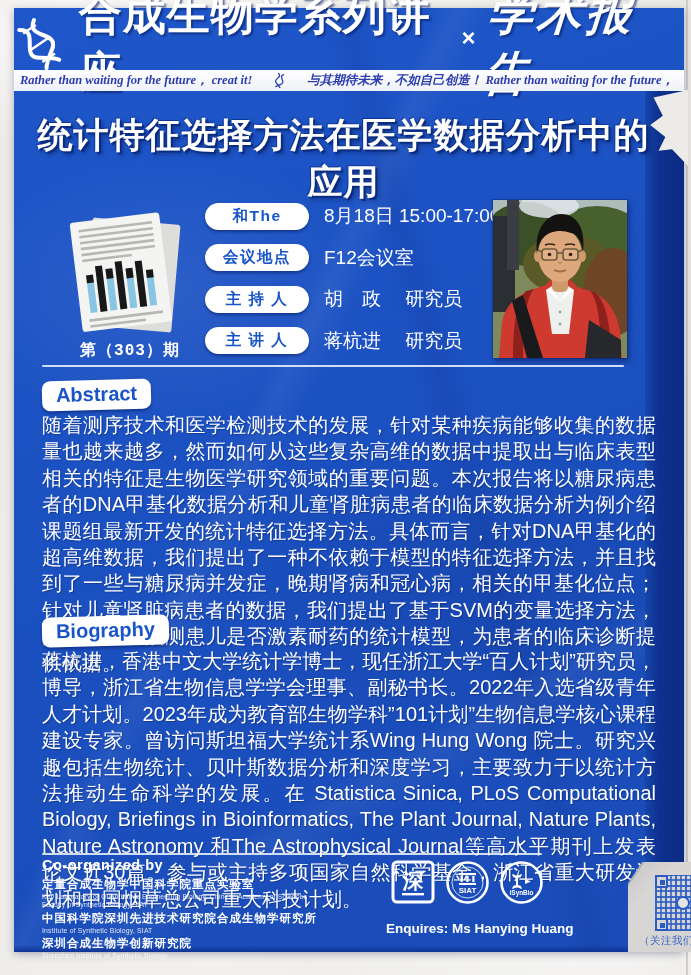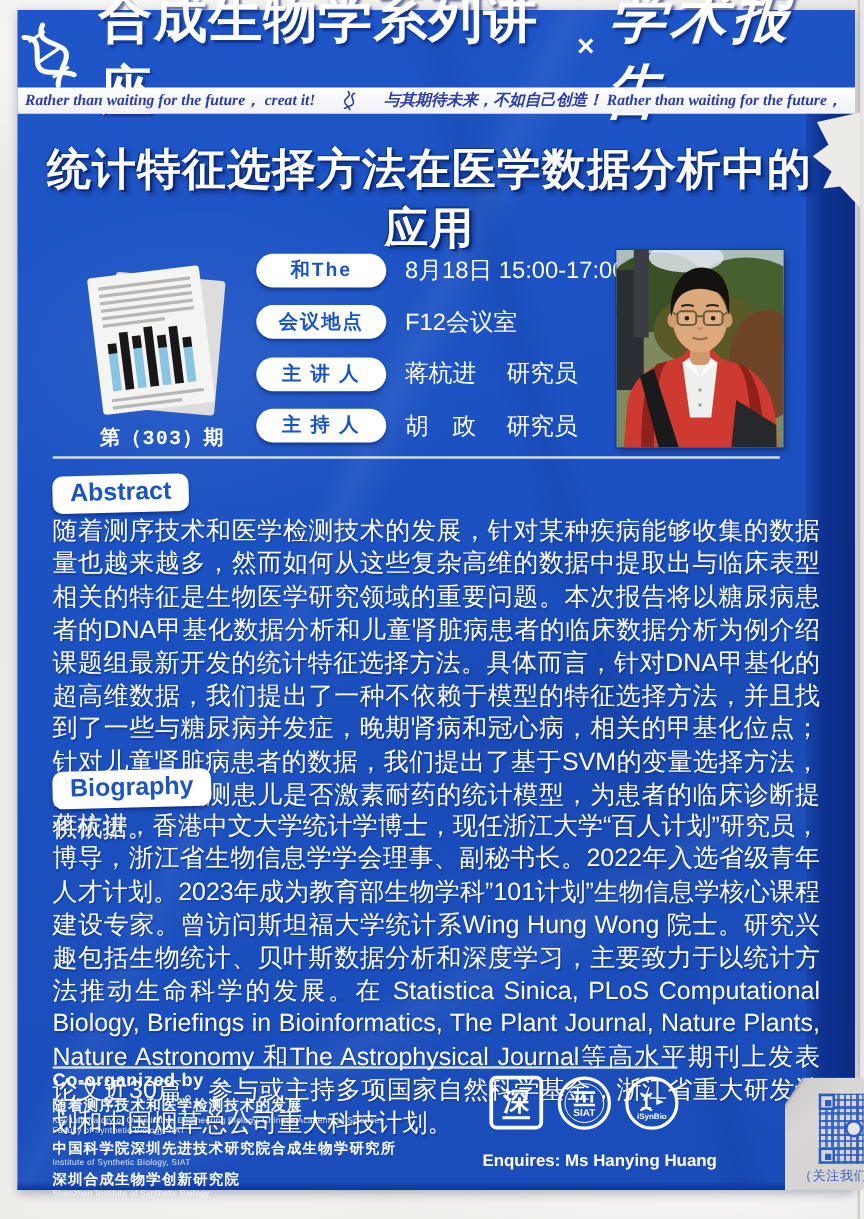--- a/index.html
+++ b/index.html
@@ -245,12 +245,12 @@
         <span class="info-value">F12会议室</span>
       </div>
       <div class="info-row">
+        <span class="pill">主 持 人</span>
+        <span class="info-value">胡　政　 研究员</span>
+      </div>
+      <div class="info-row">
         <span class="pill">主 讲 人</span>
         <span class="info-value">蒋杭进　 研究员</span>
-      </div>
-      <div class="info-row">
-        <span class="pill">主 持 人</span>
-        <span class="info-value">胡　政　 研究员</span>
       </div>
     </div>
 

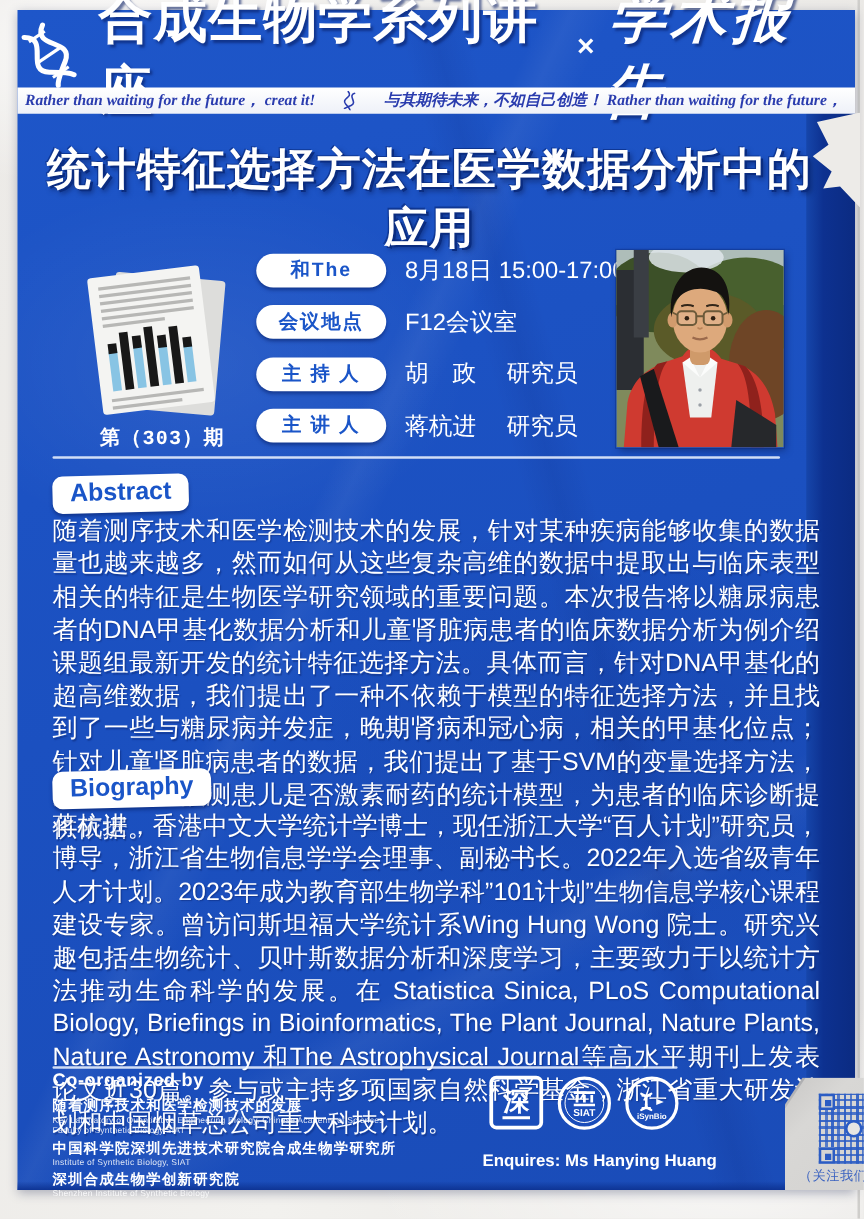--- a/index.html
+++ b/index.html
@@ -314,7 +314,7 @@
 
     <div class="footer-left">
       <div class="coorg">Co-organized by</div>
-      <div class="org-zh">随着测序技术和医学检测技术的发展</div>
+      <div class="org-zh">定量合成生物学中国科学院重点实验室</div>
       <div class="org-en">Key Laboratory of Quantitative Engineering Biology, Chinese Academy of Sciences</div>
       <div class="org-en">Faculty of Synthetic Biology,SIAT</div>
       <div class="org-zh">中国科学院深圳先进技术研究院合成生物学研究所</div>

